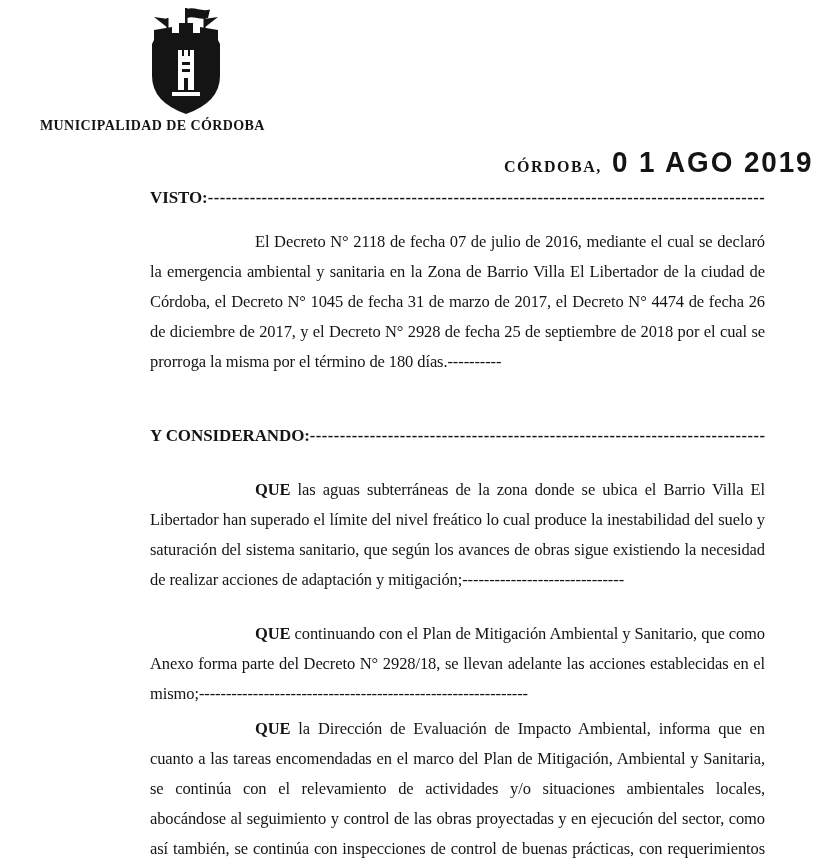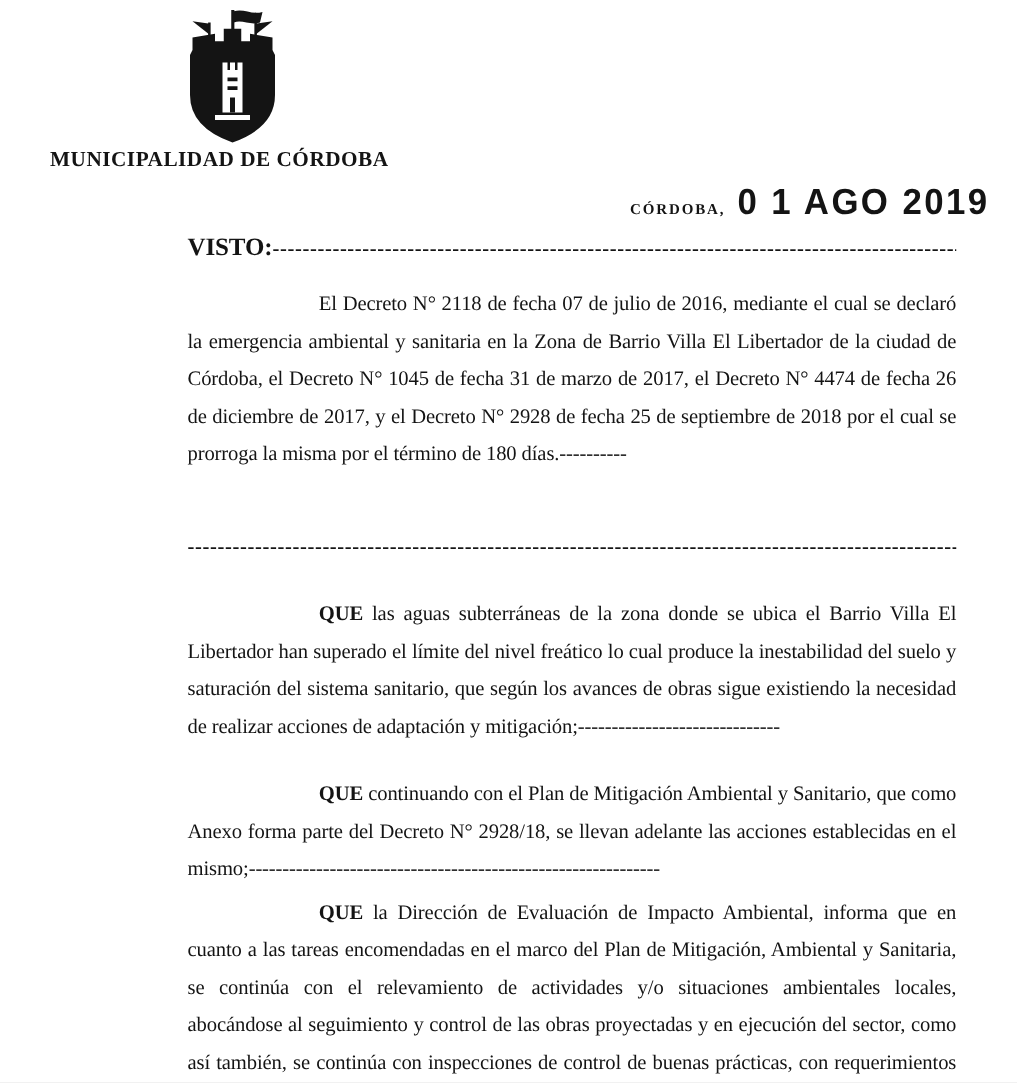--- a/index.html
+++ b/index.html
@@ -15,7 +15,7 @@
   .logo { position:absolute; left:138px; top:6px; width:96px; height:110px; }
   .org-name {
     position:absolute; left:40px; top:118px;
-    font-size:17px; font-weight:bold; letter-spacing:0.4px;
+    font-size:14px; font-weight:bold; letter-spacing:0.4px;
     white-space:nowrap;
   }
   .dateline {

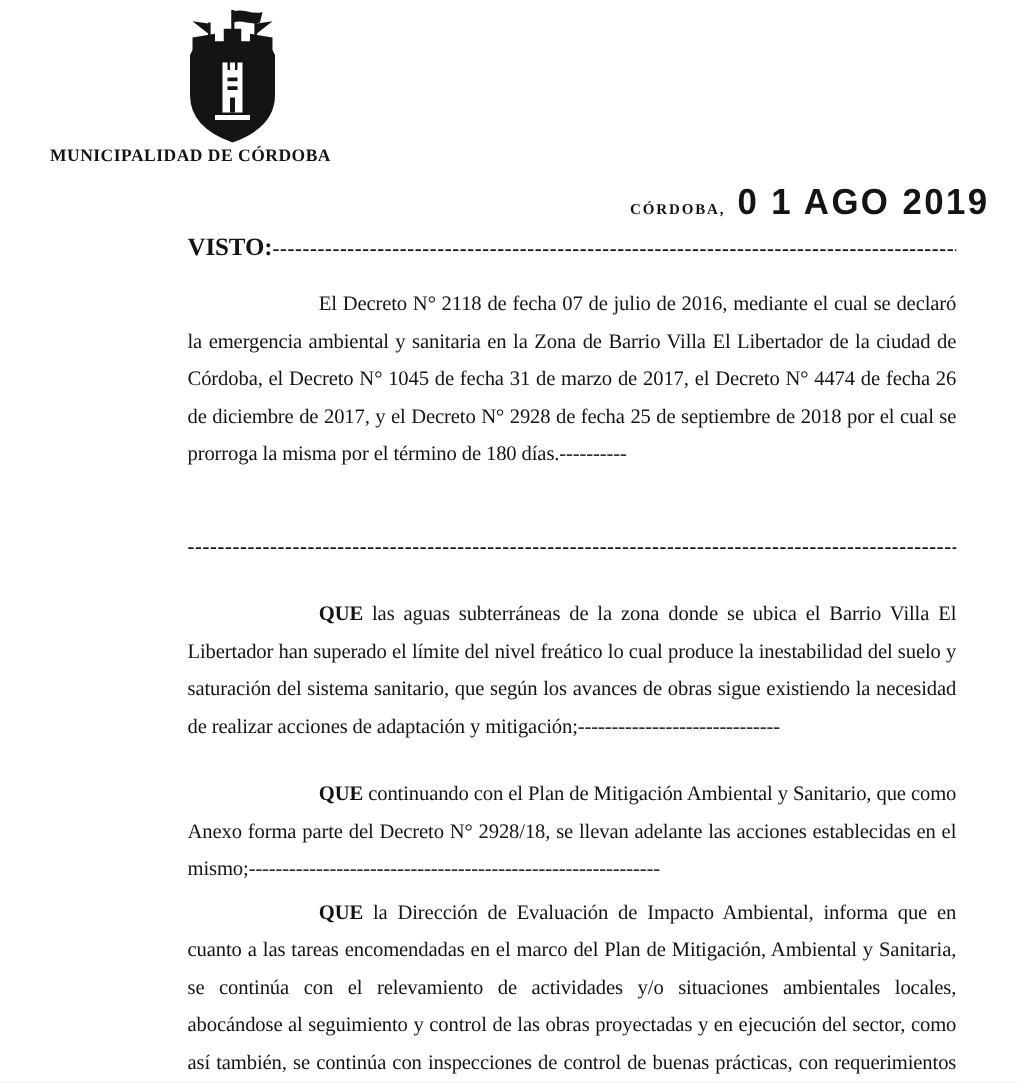--- a/index.html
+++ b/index.html
@@ -22,7 +22,7 @@
     position:absolute; left:504px; top:146px;
     display:flex; align-items:baseline; gap:10px; white-space:nowrap;
   }
-  .city-label { font-size:12px; font-weight:bold; letter-spacing:1.5px; }
+  .city-label { font-size:16px; font-weight:bold; letter-spacing:1.5px; }
   .date-stamp {
     font-family:"Liberation Sans", sans-serif;
     font-weight:bold; font-size:29px; letter-spacing:2px;

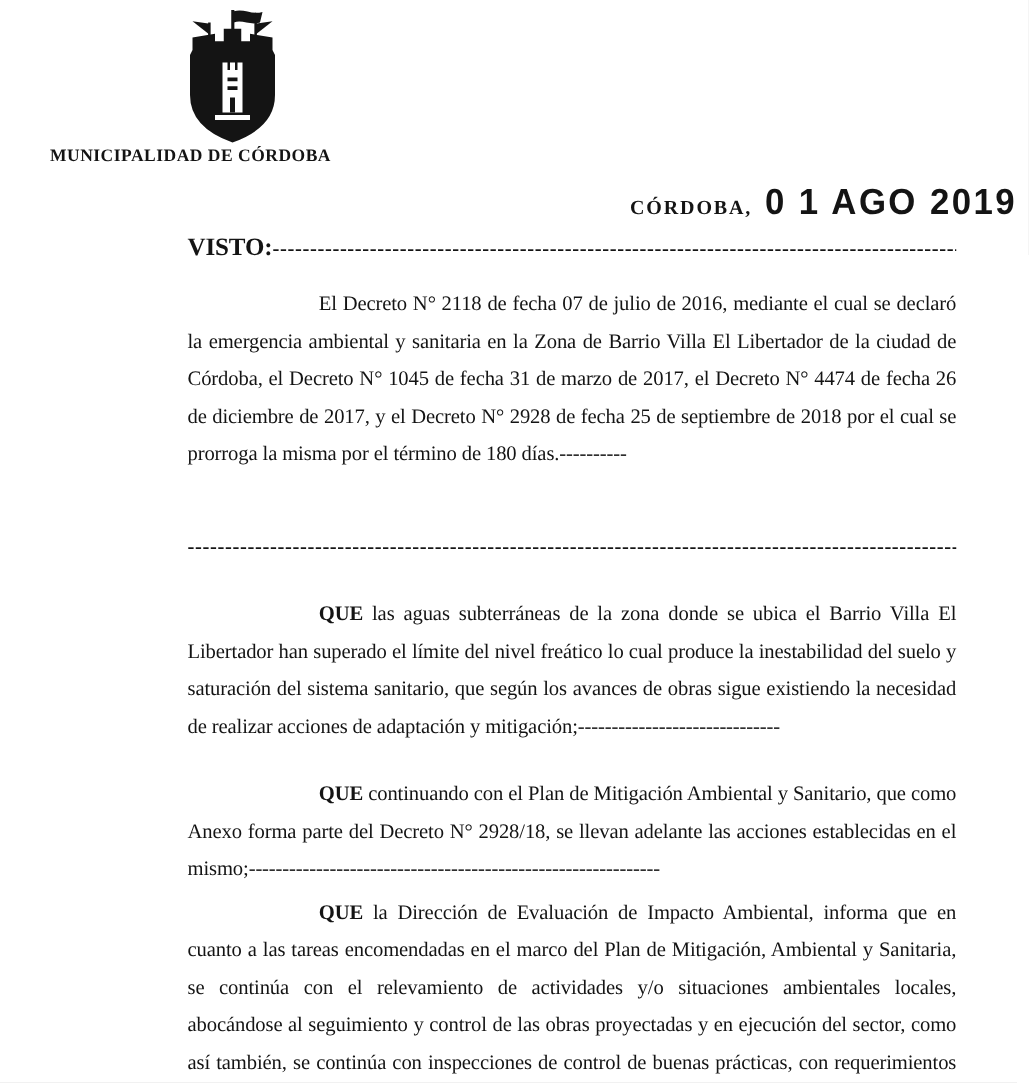--- a/index.html
+++ b/index.html
@@ -34,7 +34,7 @@
     text-align:justify; letter-spacing:-0.1px;
   }
   .heading-line { display:flex; align-items:baseline; }
-  .heading-label { font-weight:bold; font-size:20px; white-space:nowrap; }
+  .heading-label { font-weight:bold; font-size:17px; white-space:nowrap; }
   .dash-fill {
     flex:1; overflow:hidden; white-space:nowrap;
     font-weight:bold; letter-spacing:0.5px;

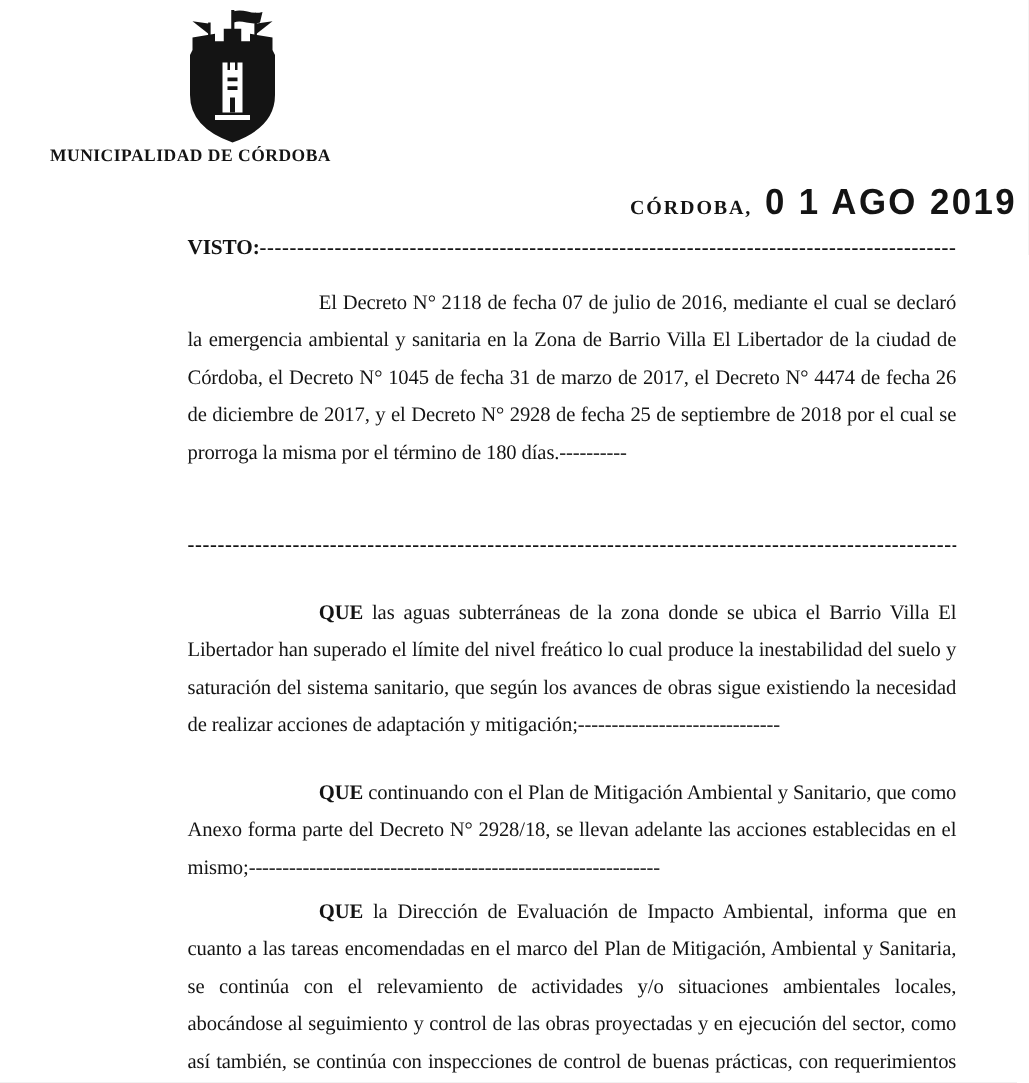--- a/index.html
+++ b/index.html
@@ -92,6 +92,7 @@
     <p class="para mt-after-heading">El Decreto N° 2118 de fecha 07 de julio de 2016, mediante el cual se declaró la emergencia ambiental y sanitaria en la Zona de Barrio Villa El Libertador de la ciudad de Córdoba, el Decreto N° 1045 de fecha 31 de marzo de 2017, el Decreto N° 4474 de fecha 26 de diciembre de 2017, y el Decreto N° 2928 de fecha 25 de septiembre de 2018 por el cual se prorroga la misma por el término de 180 días.----------</p>
 
     <div class="heading-line mt-section">
+      <span class="heading-label">Y CONSIDERANDO:</span>
       <span class="dash-fill">------------------------------------------------------------------------------------------------------------------------------------</span>
     </div>
 

